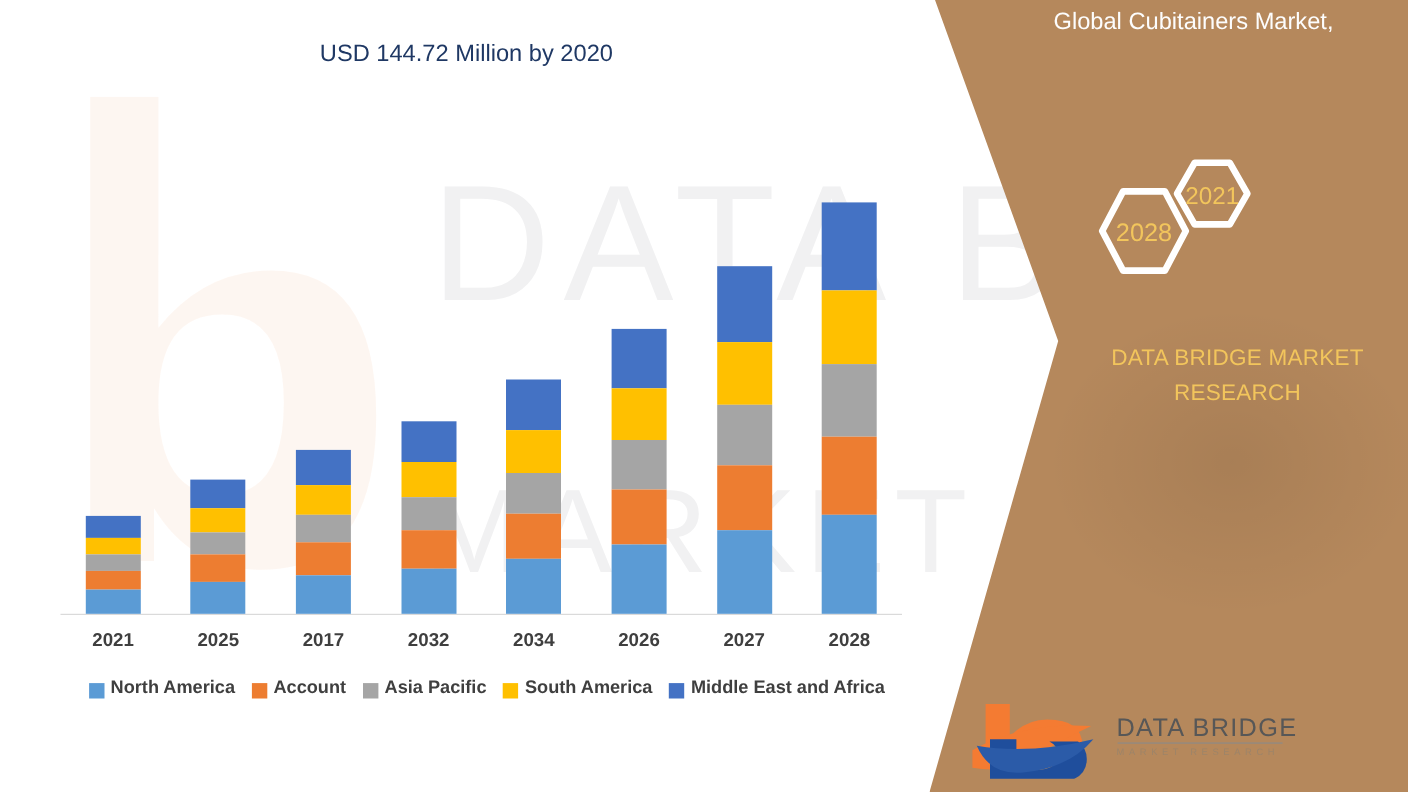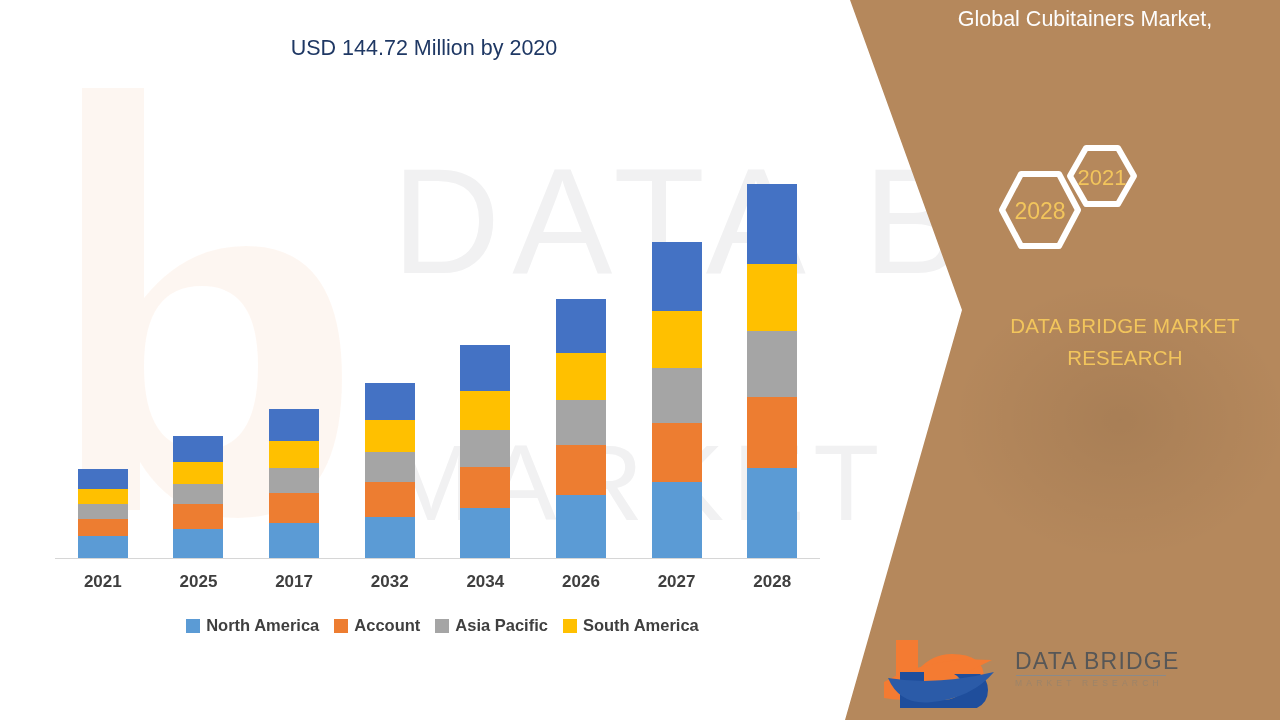--- a/index.html
+++ b/index.html
@@ -66,7 +66,7 @@
     display:flex;align-items:center;justify-content:center;
     gap:15px;
   }
-  .legend-item{display:flex;align-items:center;gap:6px;}
+  .legend-item{display:flex;align-items:flex-end;gap:6px;}
   .legend-swatch{width:14px;height:14px;display:block;}
   .legend-label{font-size:16.5px;color:#3f3f3f;font-weight:700;white-space:nowrap;}
 

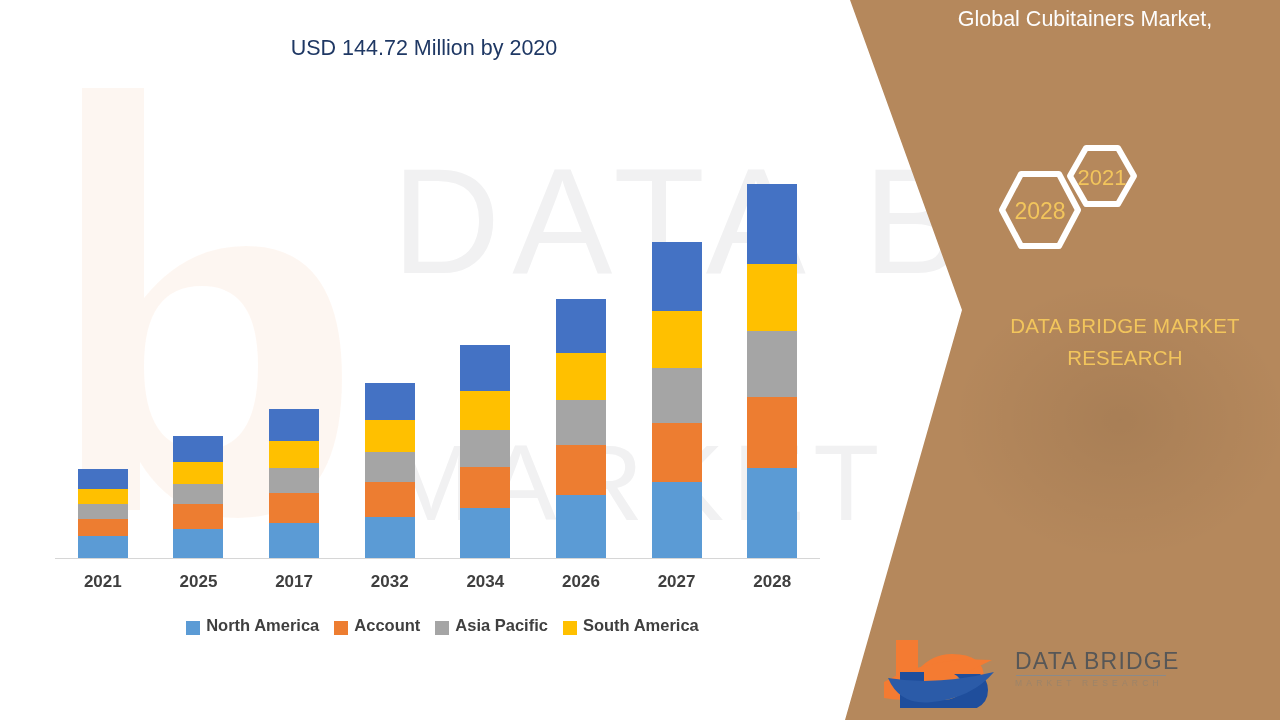--- a/index.html
+++ b/index.html
@@ -231,6 +231,10 @@
         <span class="legend-swatch" style="background: rgb(255, 192, 0);"></span>
         <span class="legend-label">South America</span>
       </div>
+      <div class="legend-item">
+        <span class="legend-swatch" style="background: rgb(68, 114, 196);"></span>
+        <span class="legend-label">Middle East and Africa</span>
+      </div>
     </div>
 
   <div class="panel"></div>

